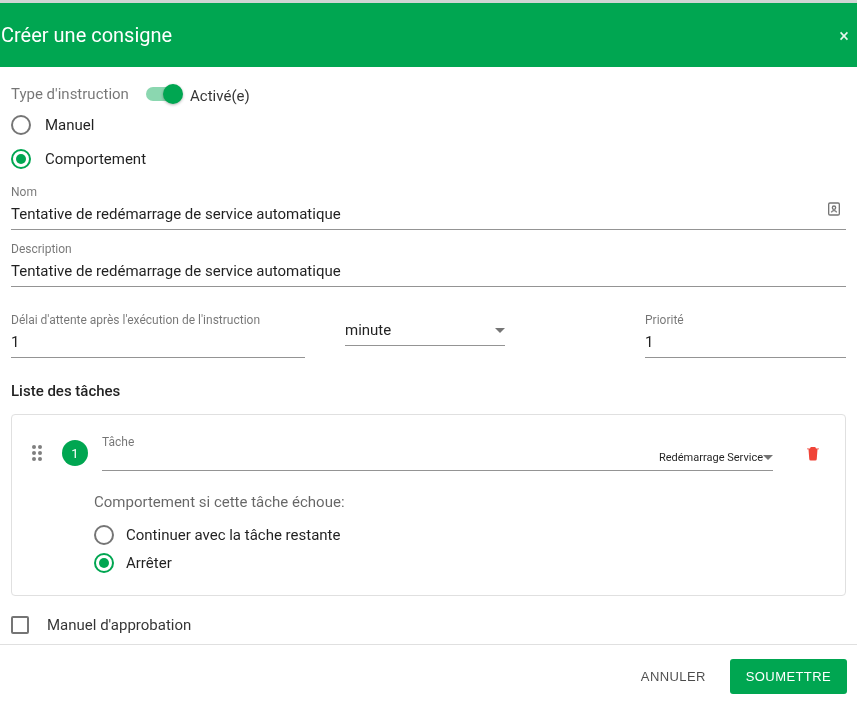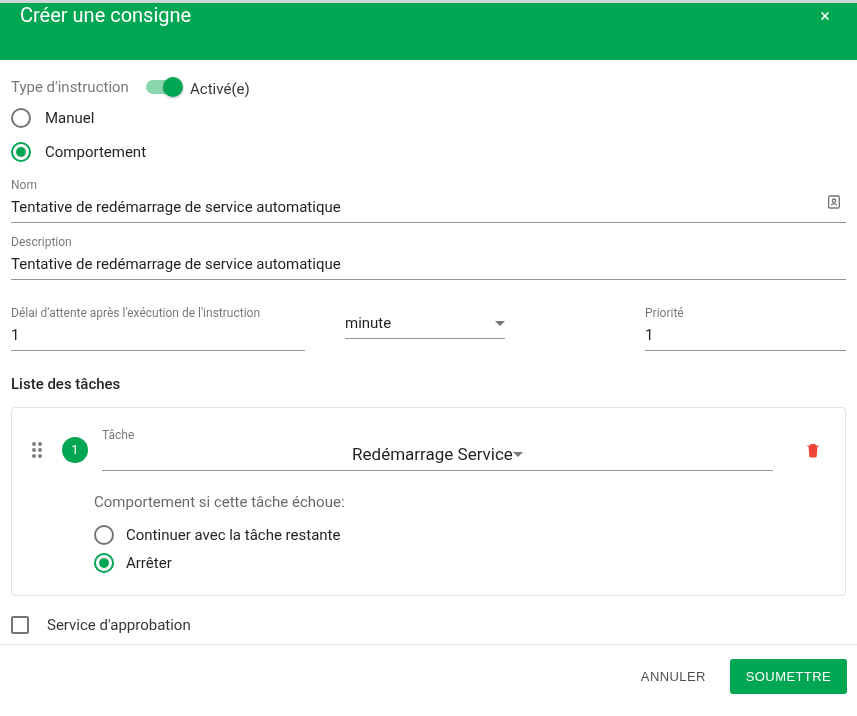--- a/index.html
+++ b/index.html
@@ -18,10 +18,10 @@
   .dialog-header {
     background: #00a651;
     color: #fff;
-    height: 57px;
+    height: 64px;
     display: flex;
-    align-items: flex-start;
-    padding: 0 20px;
+    align-items: center;
+    padding: 0 1px;
     justify-content: space-between;
   }
   .dialog-header h1 {

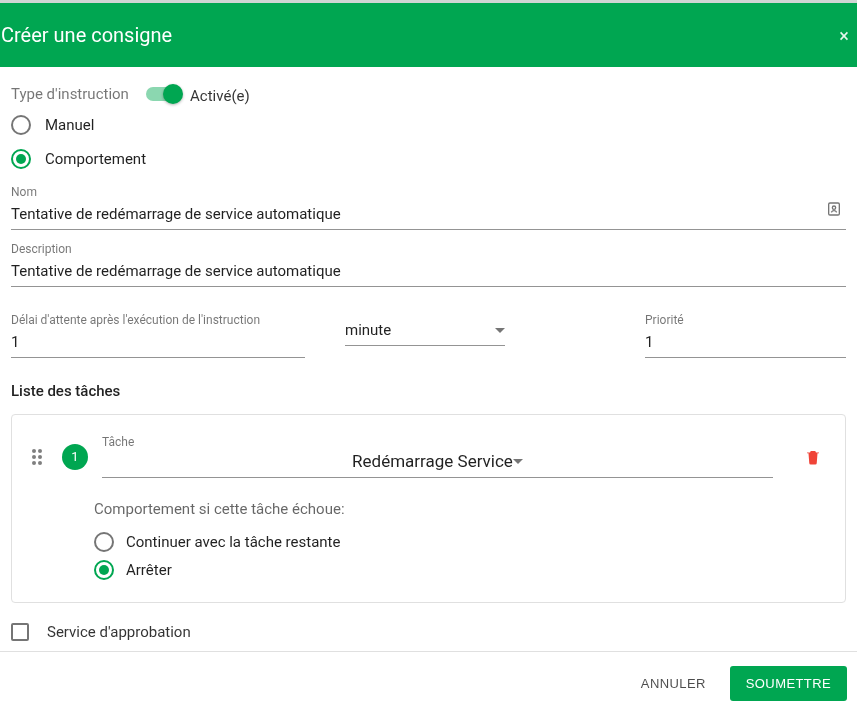--- a/index.html
+++ b/index.html
@@ -141,9 +141,9 @@
   .task-select-wrap { flex: 1; }
   .task-select-wrap .field-label { margin-bottom: 0; }
   .task-select {
-    display: flex; justify-content: center; align-items: center;
+    display: flex; justify-content: flex-end; align-items: center;
     border-bottom: 1px solid rgba(0,0,0,0.42);
-    padding: 2px 0 6px 0; font-size: 17px; cursor: pointer;
+    padding: 2px 0 6px 0; font-size: 11px; cursor: pointer;
   }
   .delete-btn {
     width: 24px; height: 24px; color: #f04438; cursor: pointer;

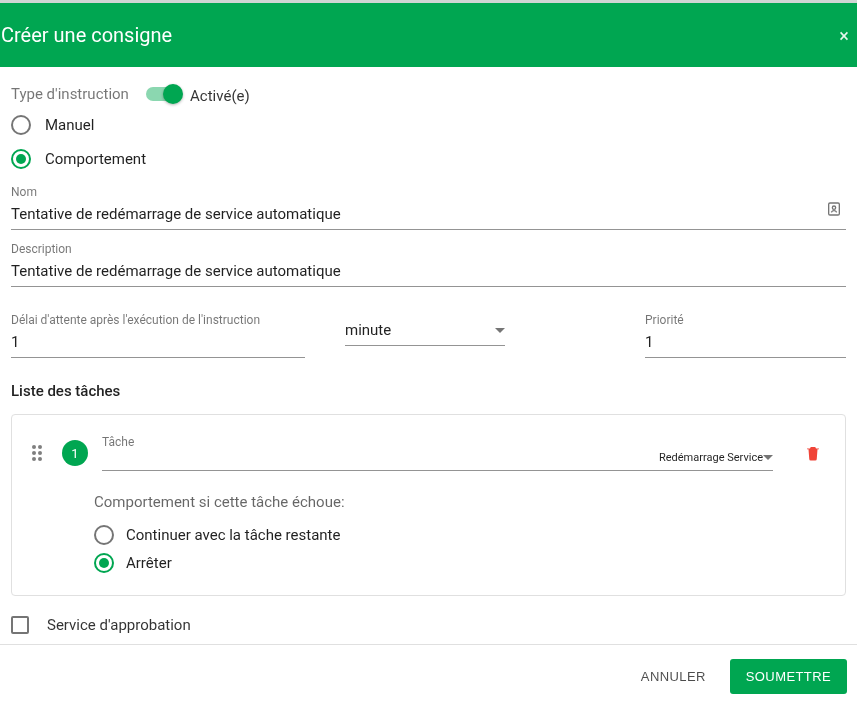--- a/index.html
+++ b/index.html
@@ -303,7 +303,7 @@
 
   <div class="approval-row">
     <span class="checkbox"></span>
-    <span>Service d'approbation</span>
+    <span>Manuel d'approbation</span>
   </div>
 
 </div>

